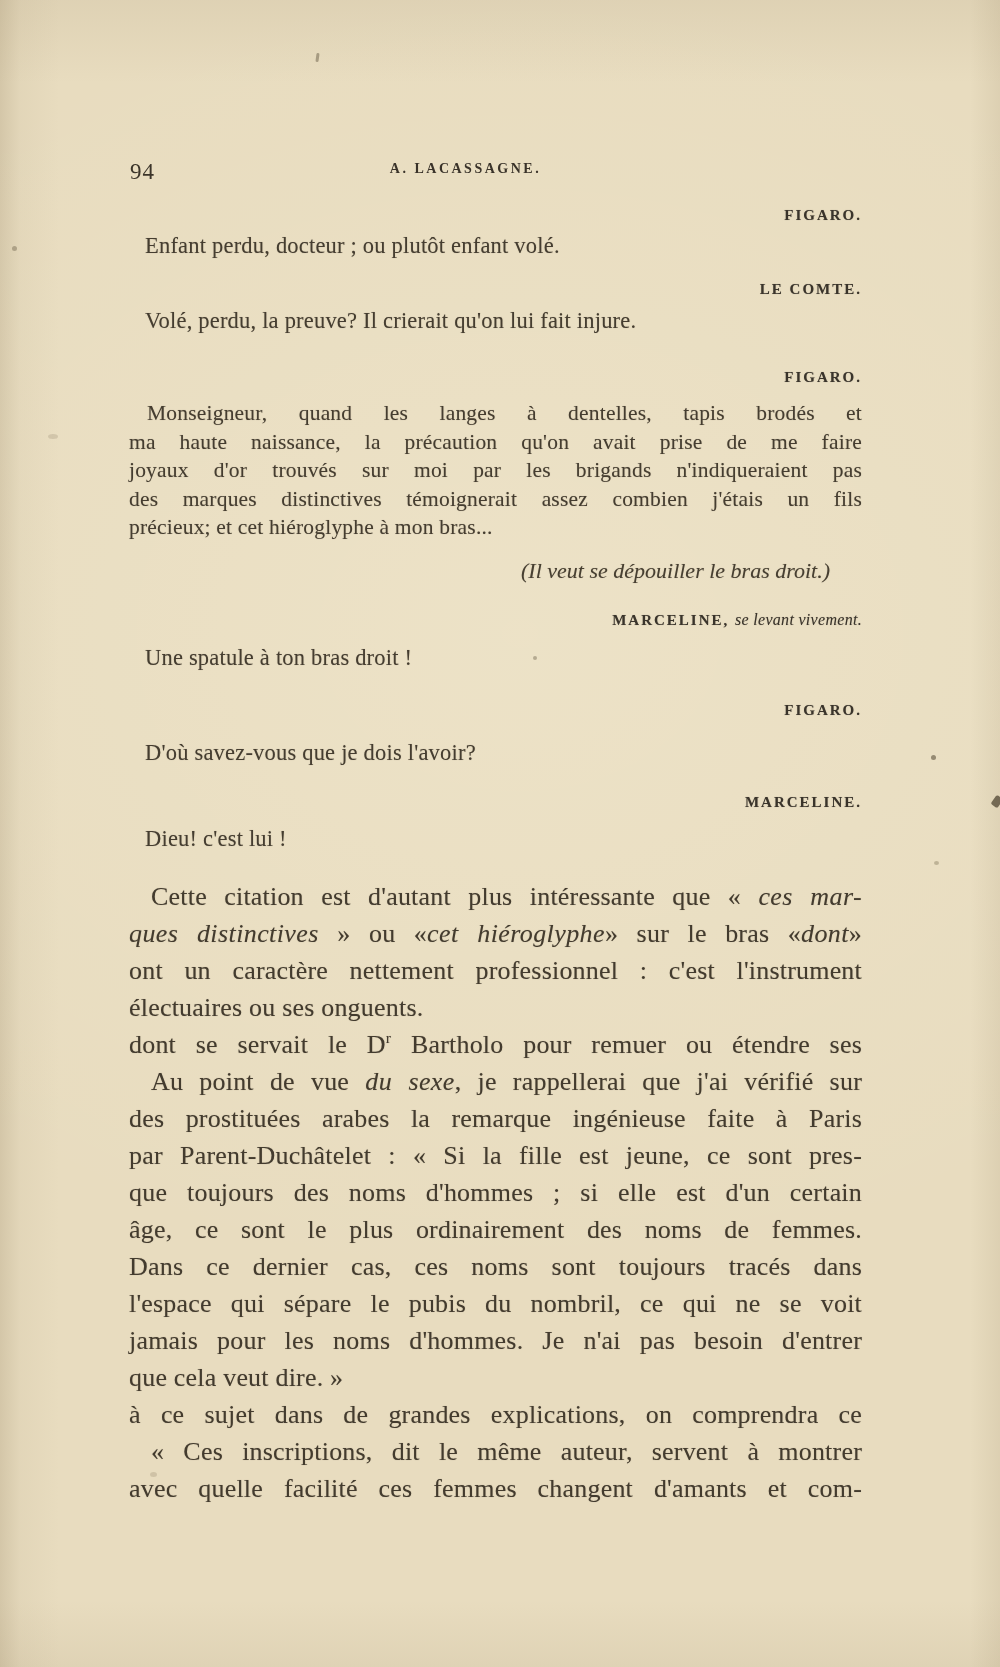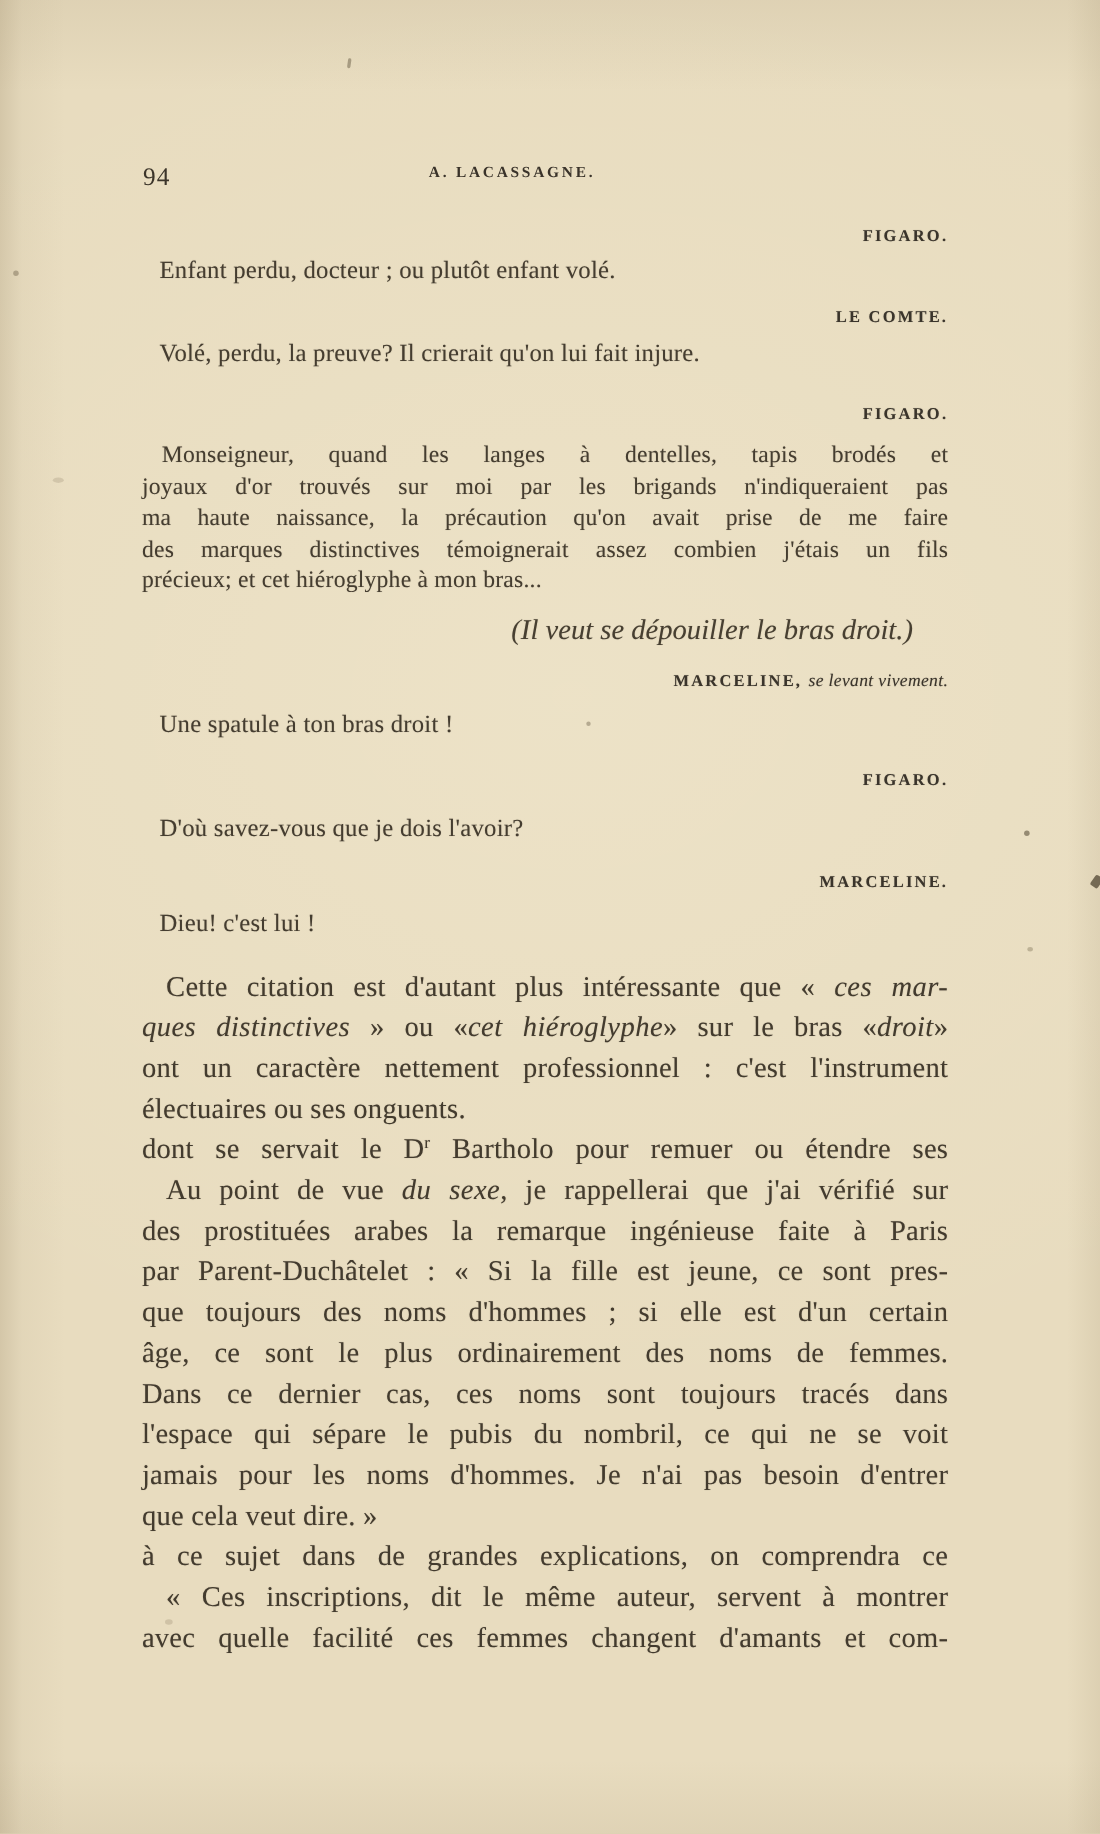--- a/index.html
+++ b/index.html
@@ -19,7 +19,7 @@
   .col{position:absolute;left:129px;width:733px;top:0;height:100%;}
   .blk{position:absolute;left:0;width:100%;}
   
-  .header{top:148px;height:26px;}
+  .header{top:159px;height:26px;}
   .pagenum{
     position:absolute;left:1px;top:0;
     font-size:23px;letter-spacing:1px;color:#3c352a;

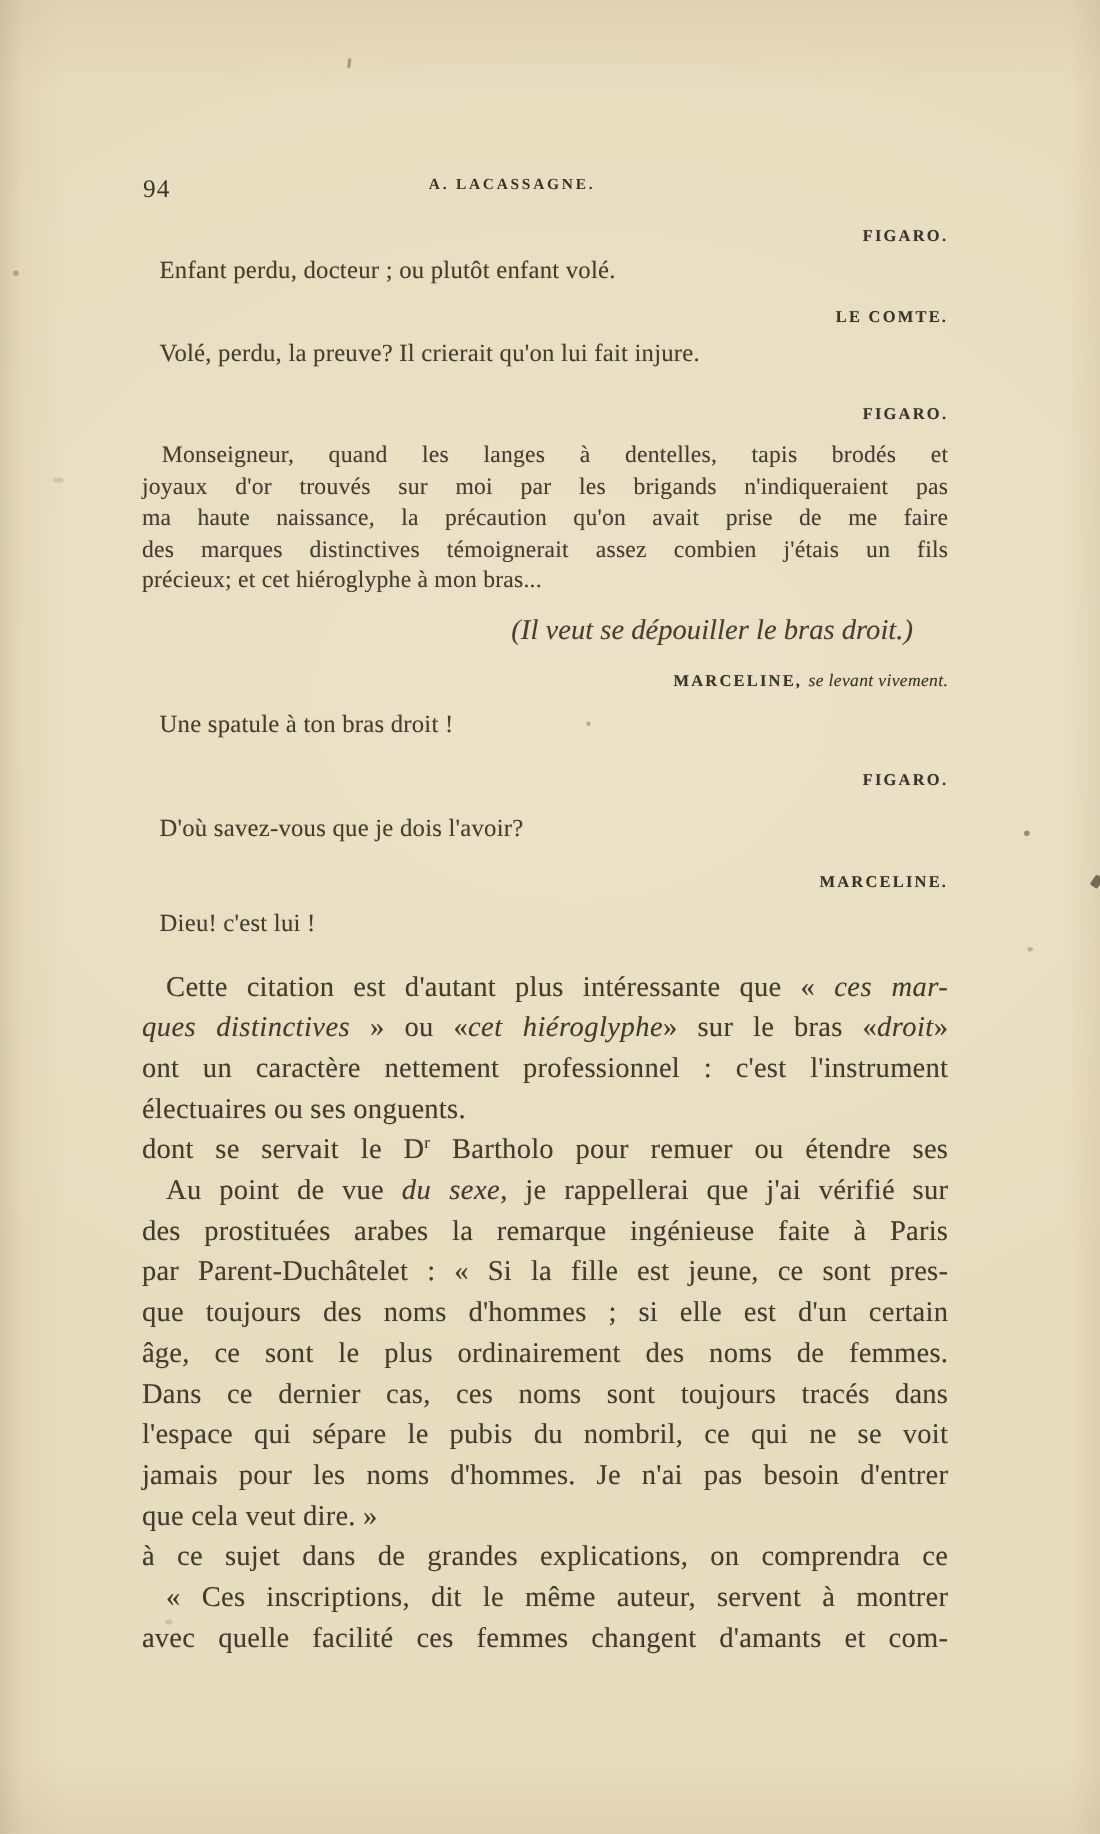--- a/index.html
+++ b/index.html
@@ -96,8 +96,8 @@
     <div class="blk speaker" style="top:368px">FIGARO.</div>
     <div class="blk quotepara" style="top:399px">
       <div class="ql ind">Monseigneur, quand les langes à dentelles, tapis brodés et</div>
+      <div class="ql">ma haute naissance, la précaution qu'on avait prise de me faire</div>
       <div class="ql">joyaux d'or trouvés sur moi par les brigands n'indiqueraient pas</div>
-      <div class="ql">ma haute naissance, la précaution qu'on avait prise de me faire</div>
       <div class="ql">des marques distinctives témoignerait assez combien j'étais un fils</div>
       <div class="ql end">précieux; et cet hiéroglyphe à mon bras...</div>
     </div>

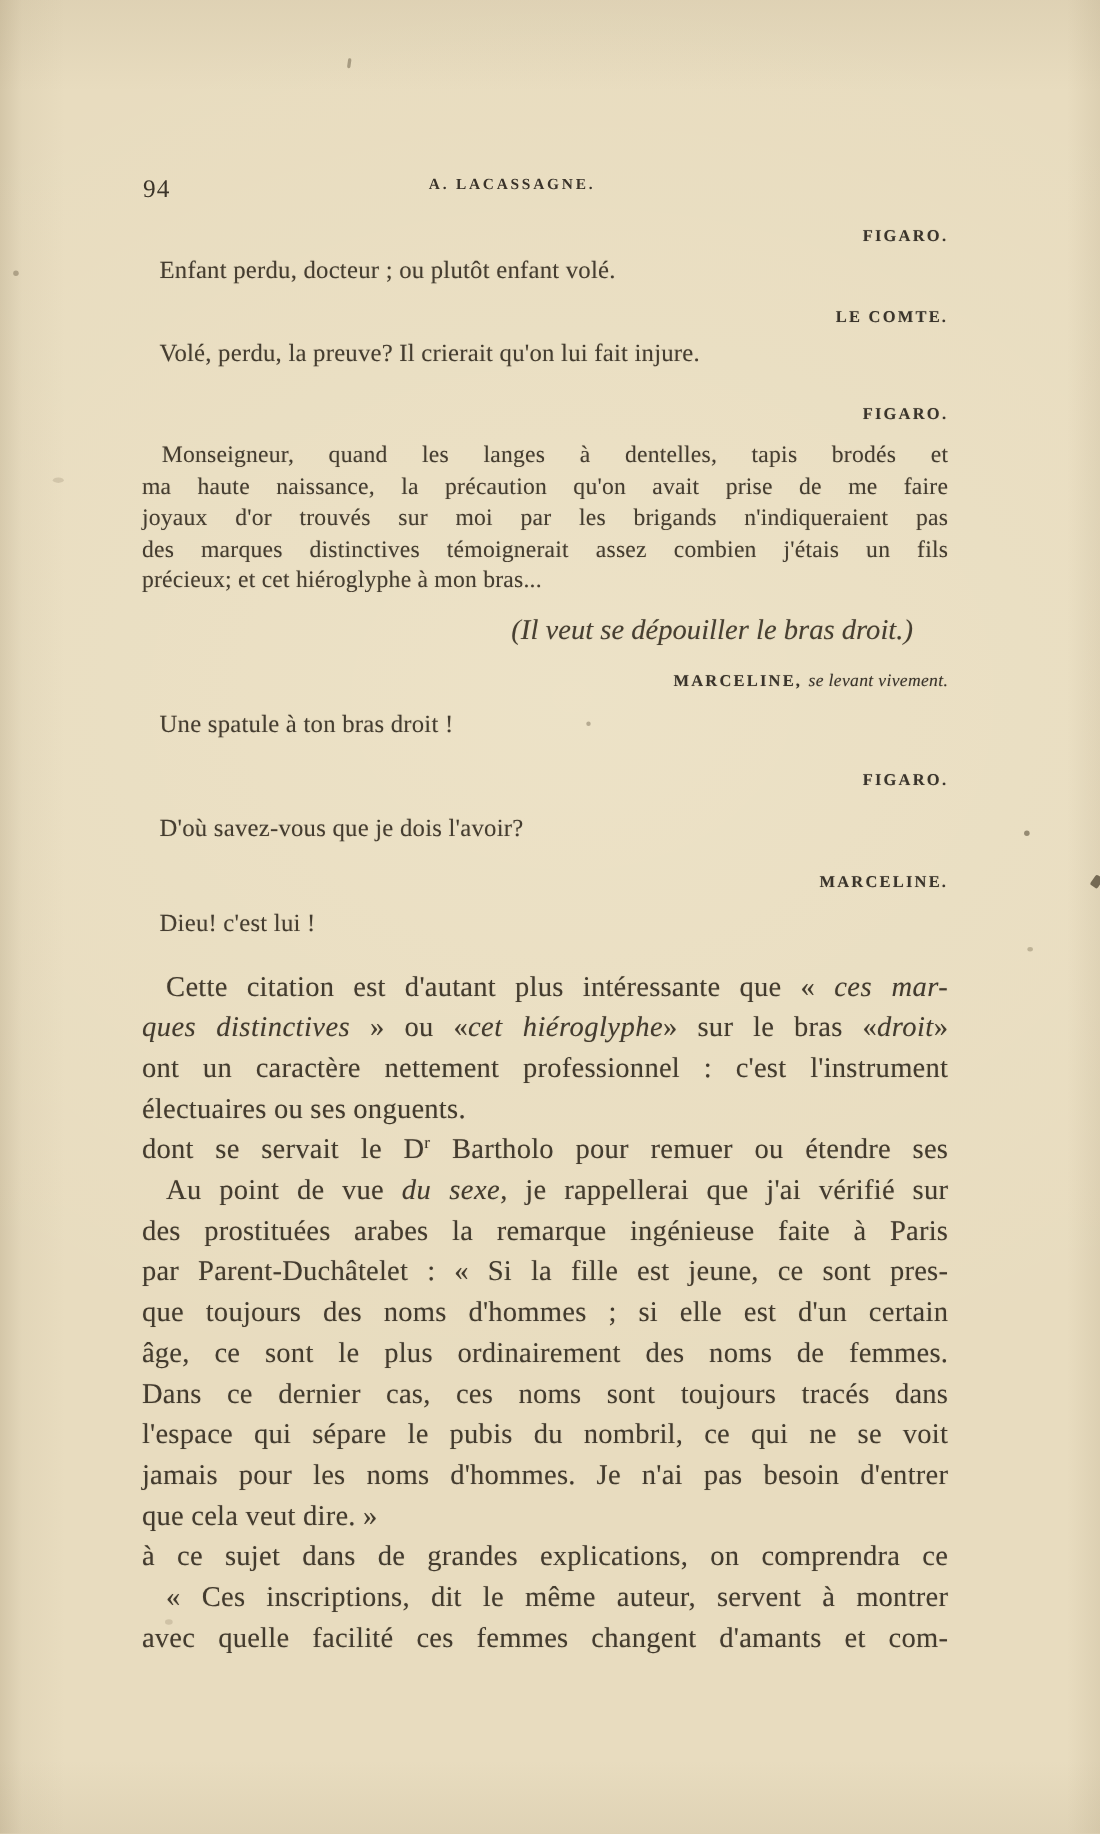--- a/index.html
+++ b/index.html
@@ -53,7 +53,7 @@
   .quotepara .ql.end{text-align-last:left;}
   
   .stage{
-    font-size:26px;font-style:italic;text-align:right;padding-right:32px;
+    font-size:22px;font-style:italic;text-align:right;padding-right:32px;
     color:#473f31;box-sizing:border-box;
     text-shadow:0 0 1px rgba(71,63,49,0.30);
   }

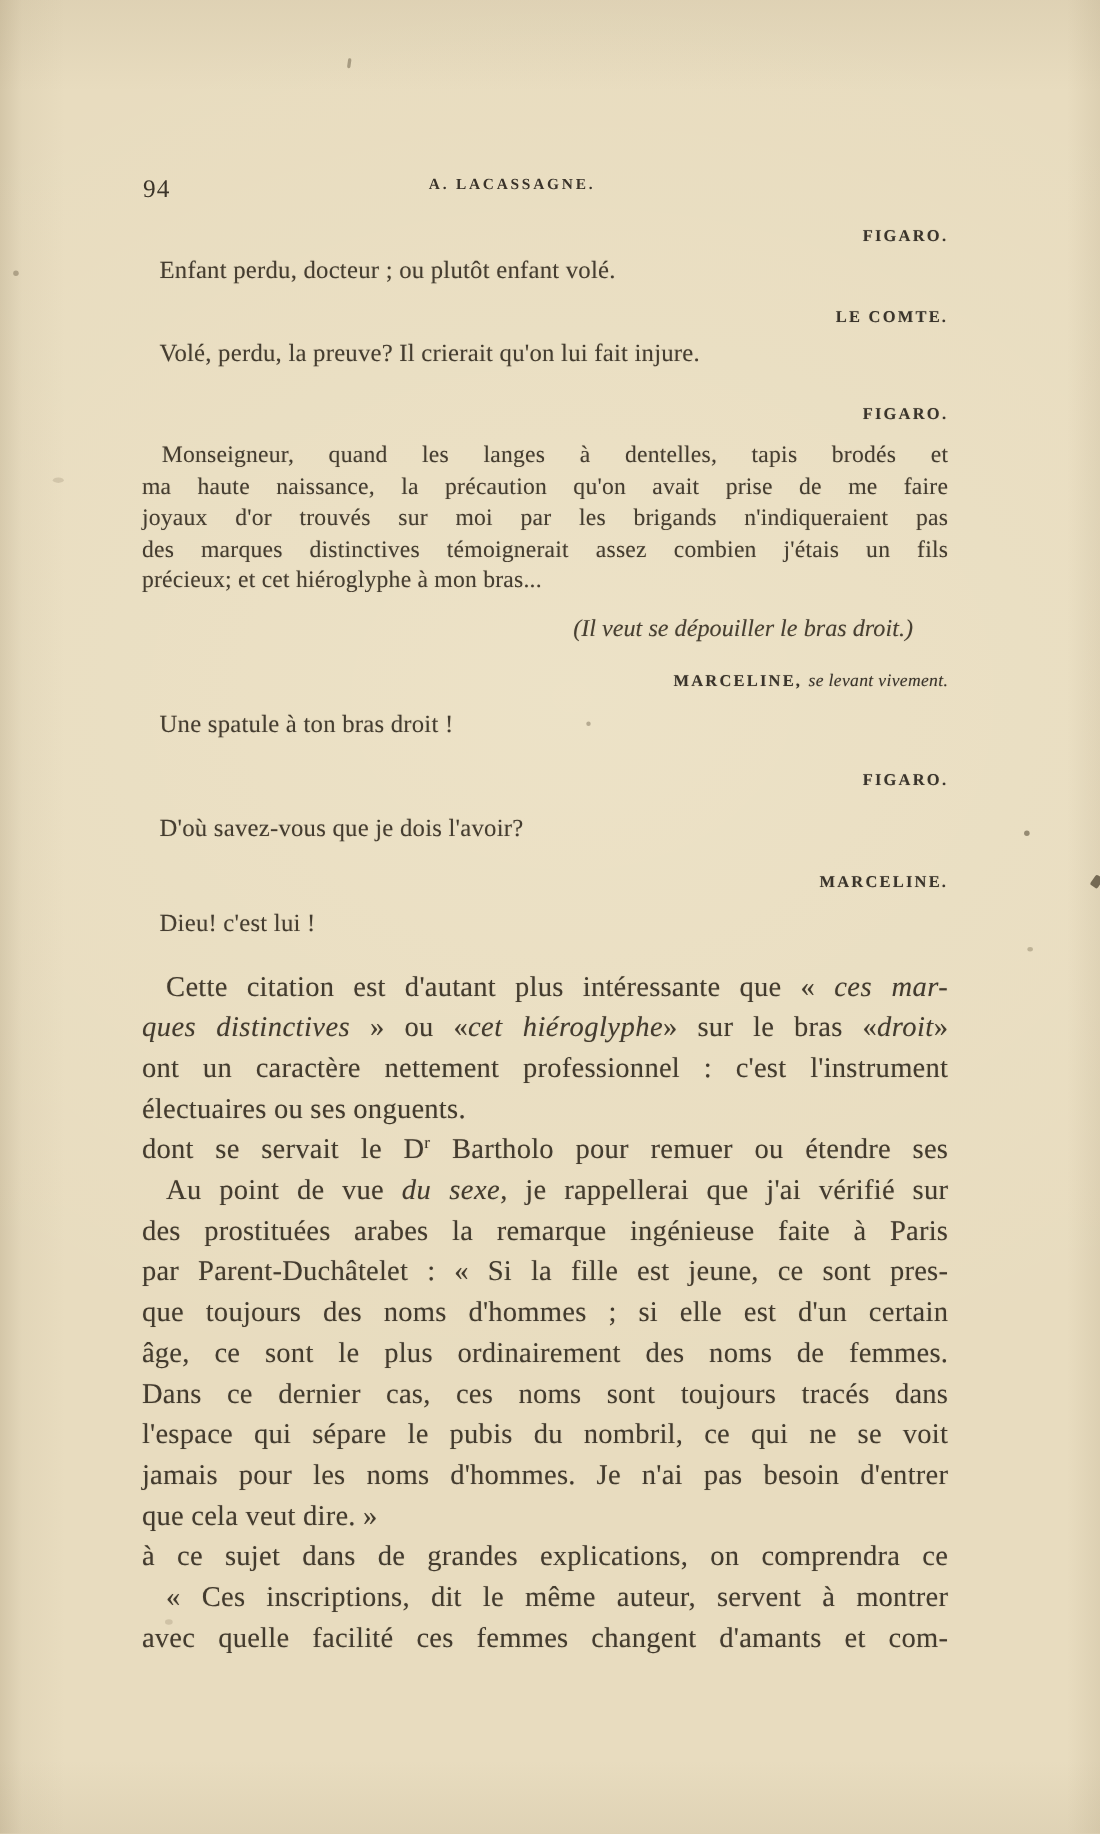--- a/index.html
+++ b/index.html
@@ -116,7 +116,7 @@
     <div class="blk bodytext" style="top:878px">
 
       <div class="bl ind"><span>Cette citation est d'autant plus intéressante que « </span><em>ces mar-</em></div>
-      <div class="bl"><em>ques distinctives</em><span> » ou «</span><em>cet hiéroglyphe</em><span>» sur le bras «</span><em>droit</em><span>»</span></div>
+      <div class="bl"><em>ques distinctives</em><span> » ou «</span><em>cet hiéroglyphe</em><span>» sur le bras «</span><em>dont</em><span>»</span></div>
       <div class="bl">ont un caractère nettement professionnel : c'est l'instrument</div>
       <div class="bl end">électuaires ou ses onguents.</div>
       <div class="bl"><span>dont se servait le D</span><sup>r</sup><span> Bartholo pour remuer ou étendre ses</span></div>

